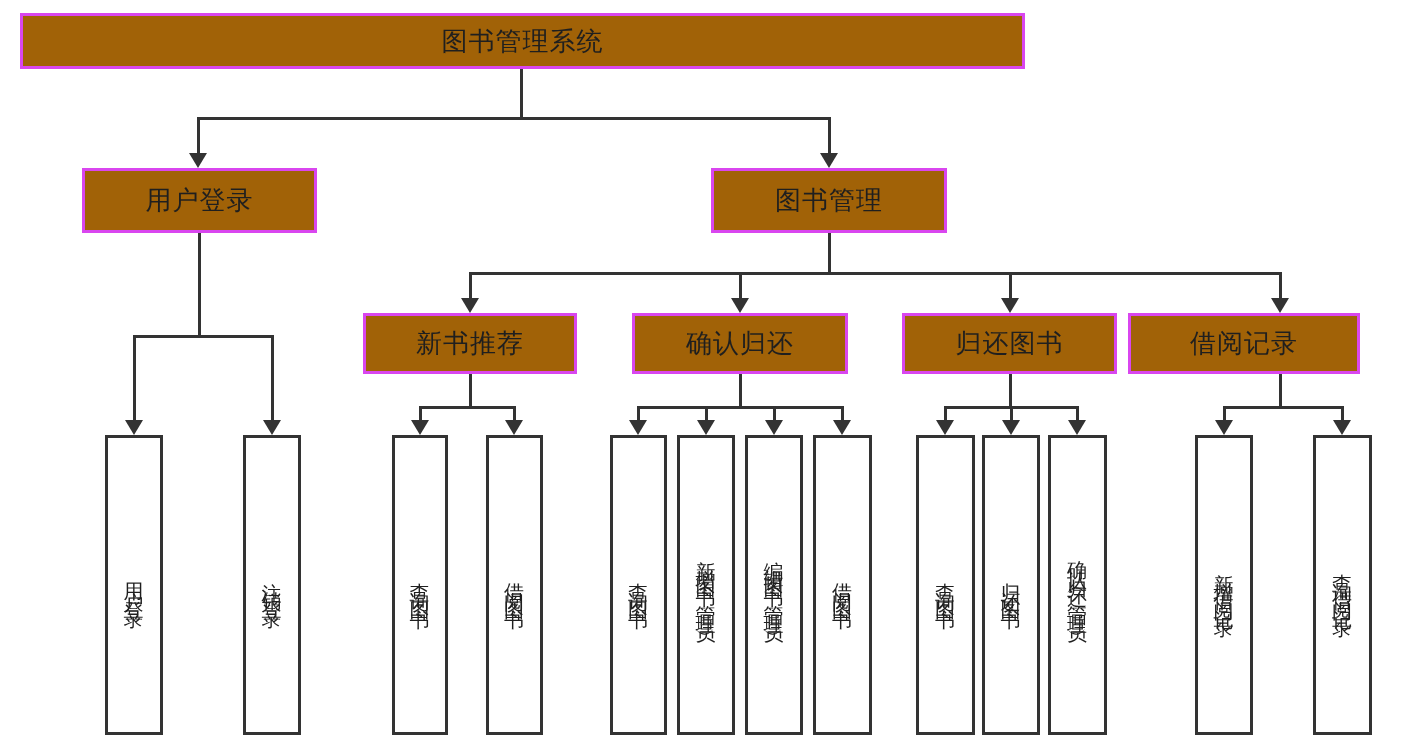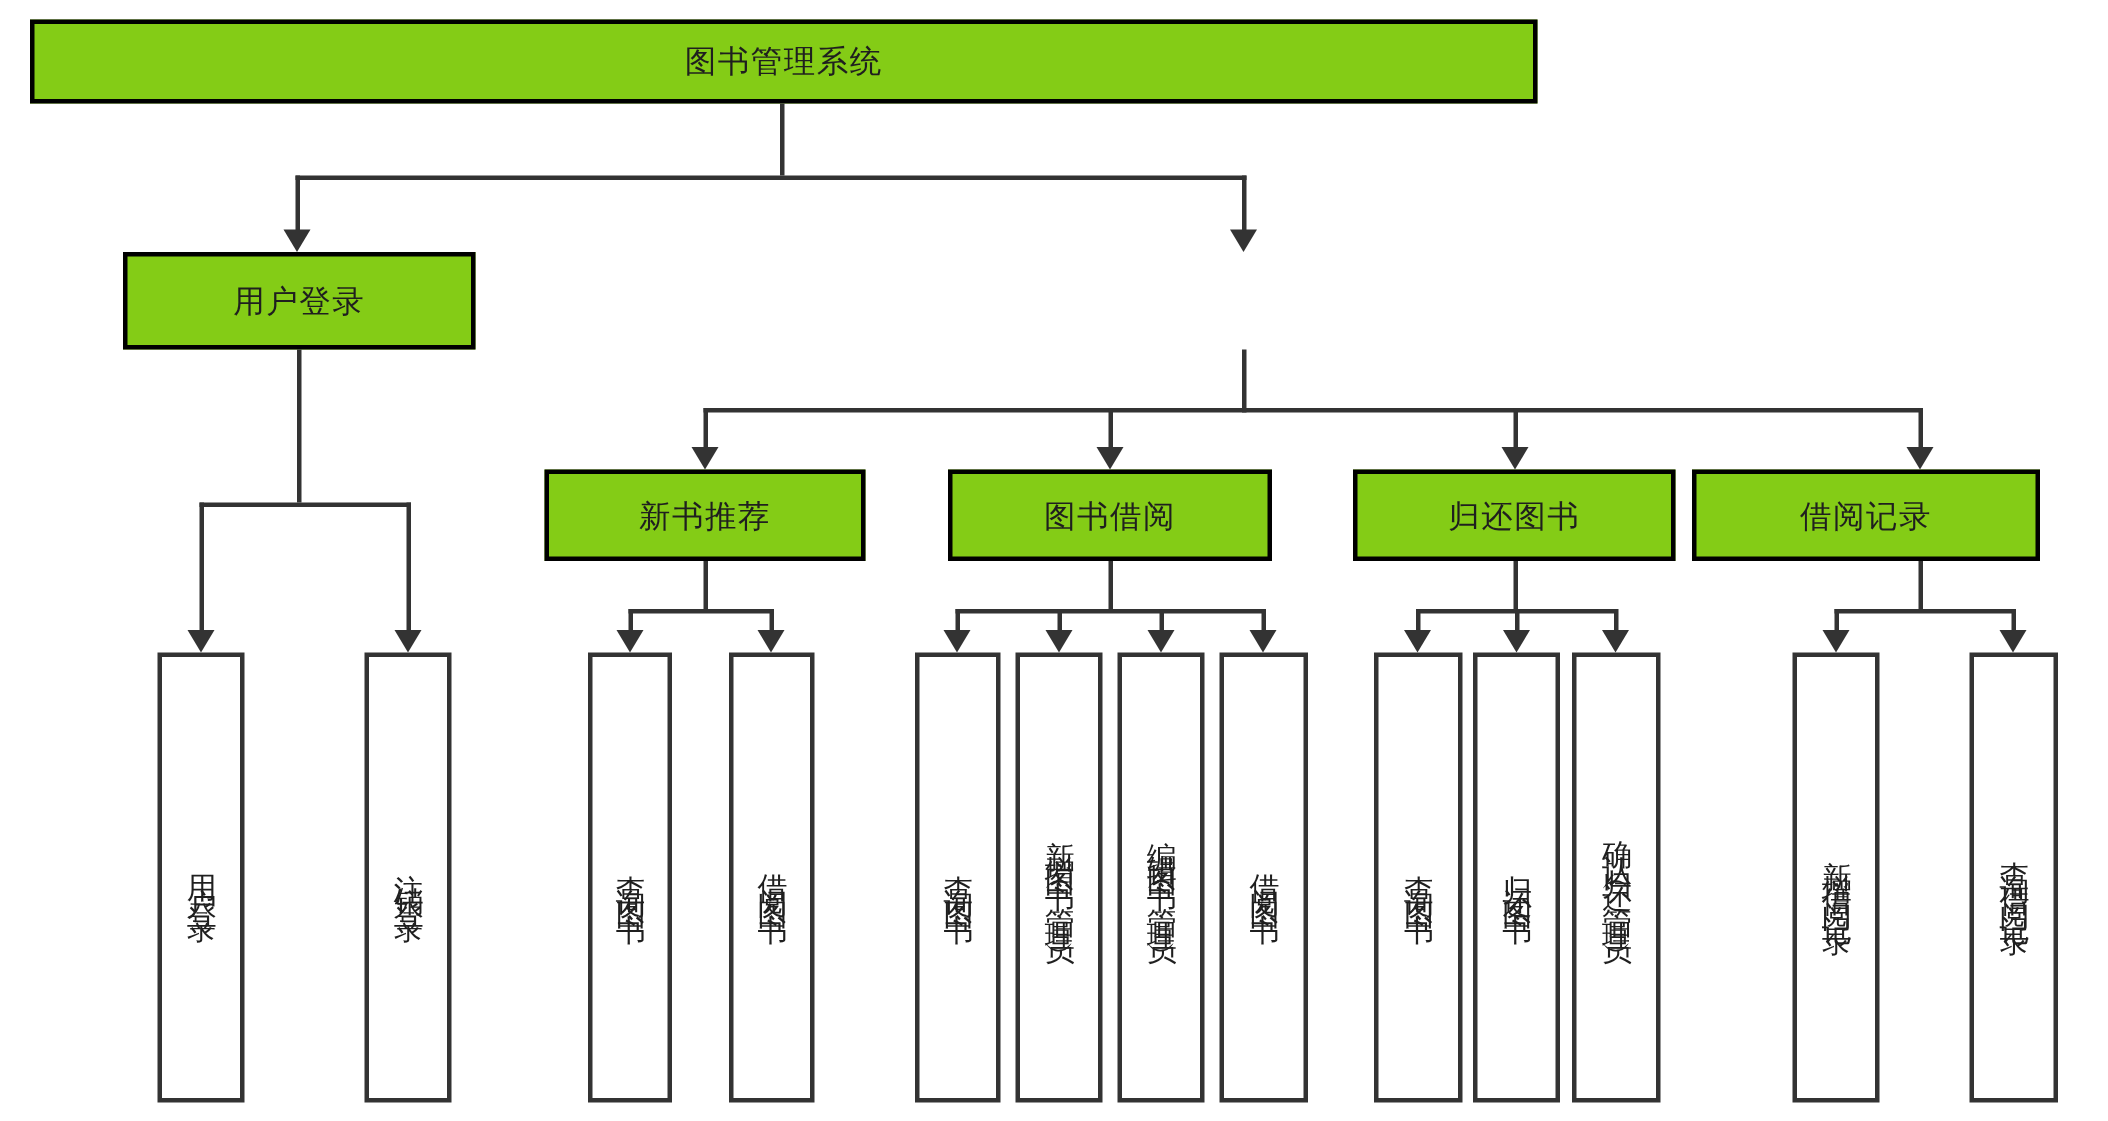--- a/index.html
+++ b/index.html
@@ -9,9 +9,9 @@
     overflow:hidden;
   }
   .node{
-    position:absolute;box-sizing:border-box;border:3px solid #000000;
-    background:#84cc16;display:flex;align-items:center;justify-content:center;
-    color:#1f1f1f;font-size:21px;letter-spacing:1px;
+    position:absolute;box-sizing:border-box;border:3px solid #d946ef;
+    background:#a16207;display:flex;align-items:center;justify-content:center;
+    color:#1f1f1f;font-size:26px;letter-spacing:1px;
   }
   .leaf{
     position:absolute;box-sizing:border-box;border:3px solid #333333;

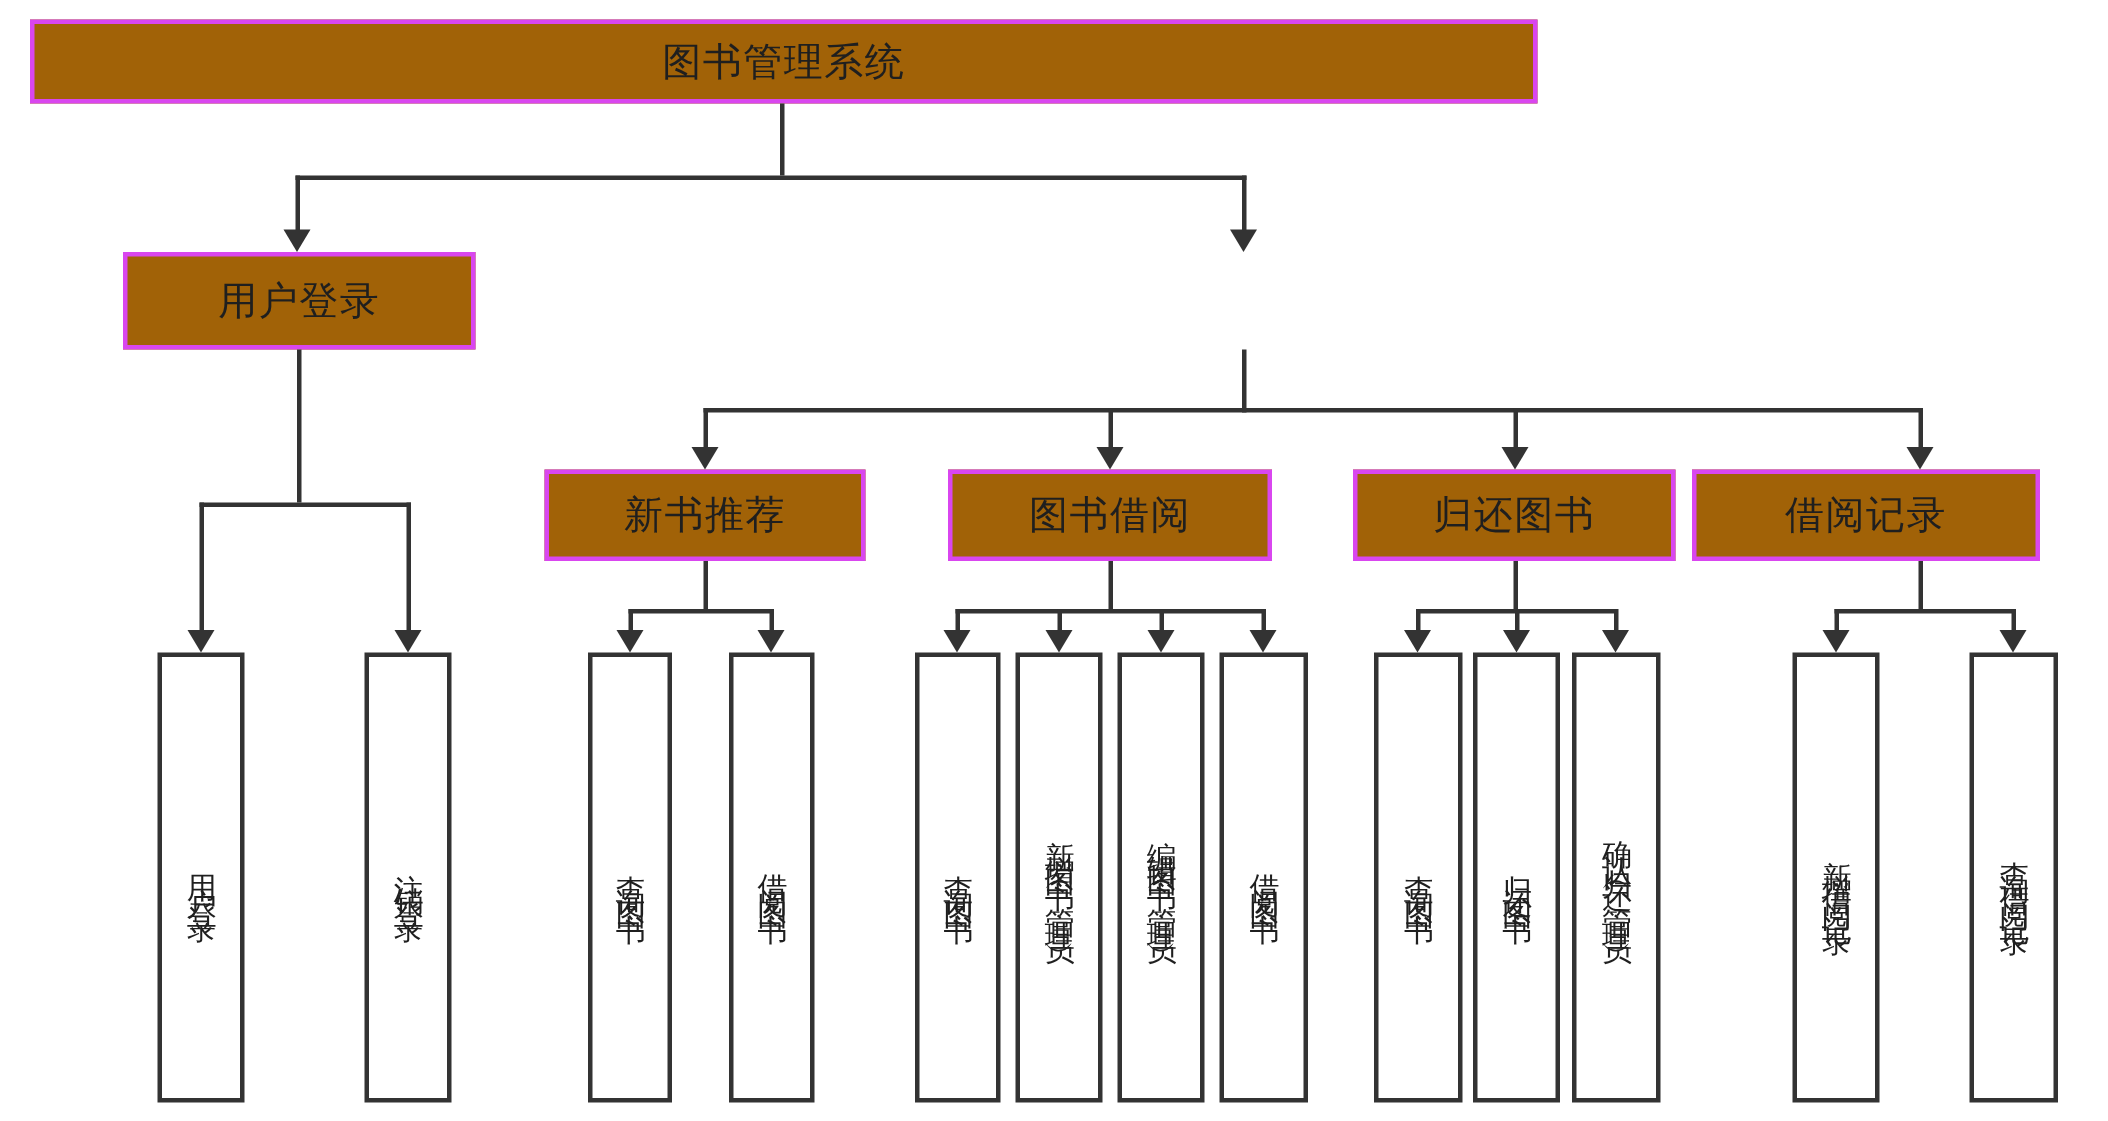--- a/index.html
+++ b/index.html
@@ -47,6 +47,9 @@
     <span>用户登录</span>
   </div>
 
+  <div class="node" style="left:711px;top:168px;width:236px;height:65px;">
+    <span>图书管理</span>
+  </div>
 
   <div class="node" style="left:363px;top:313px;width:214px;height:61px;">
     <span>新书推荐</span>

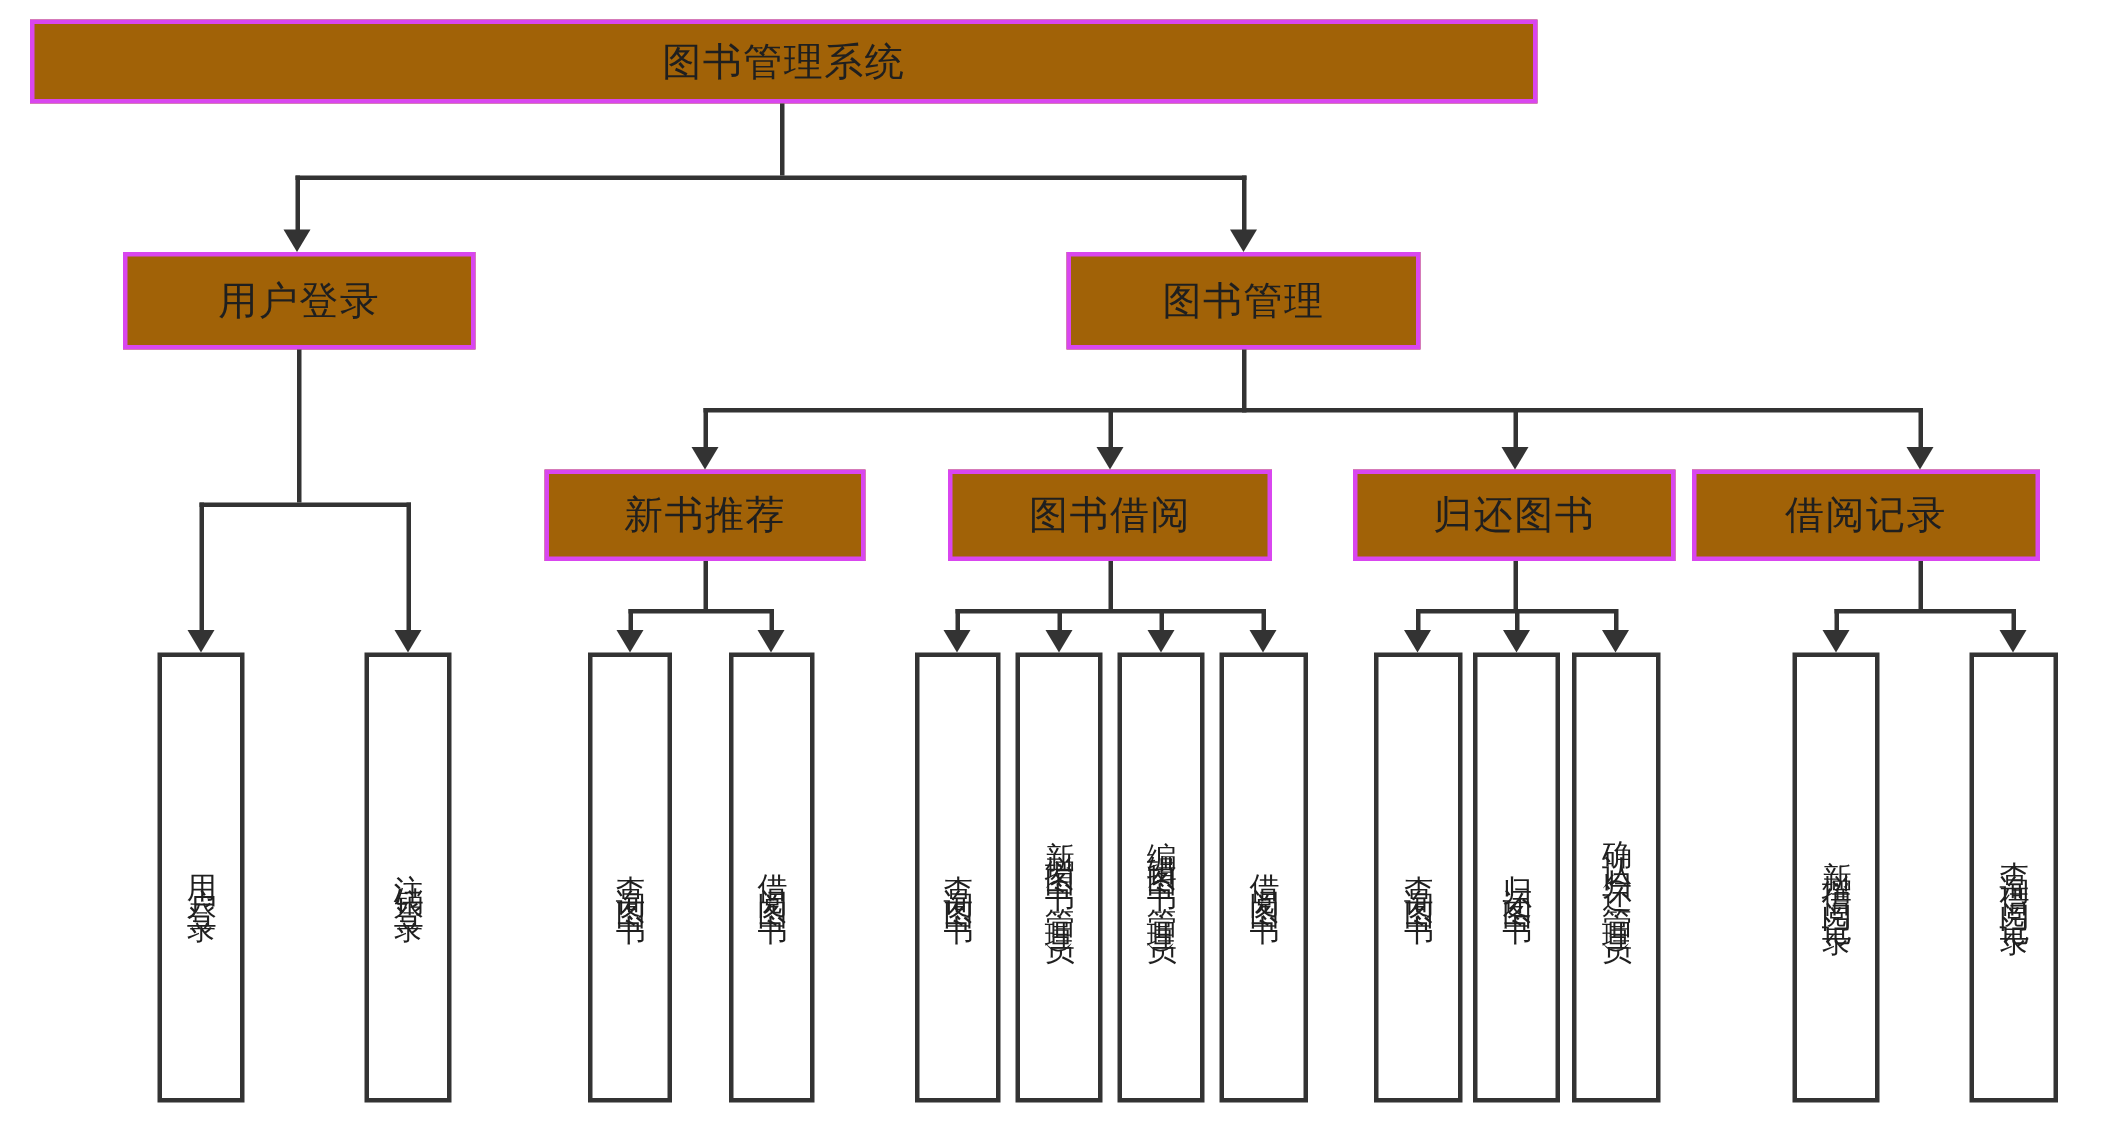--- a/index.html
+++ b/index.html
@@ -56,7 +56,7 @@
   </div>
 
   <div class="node" style="left:632px;top:313px;width:216px;height:61px;">
-    <span>图书借阅</span>
+    <span>确认归还</span>
   </div>
 
   <div class="node" style="left:902px;top:313px;width:215px;height:61px;">

